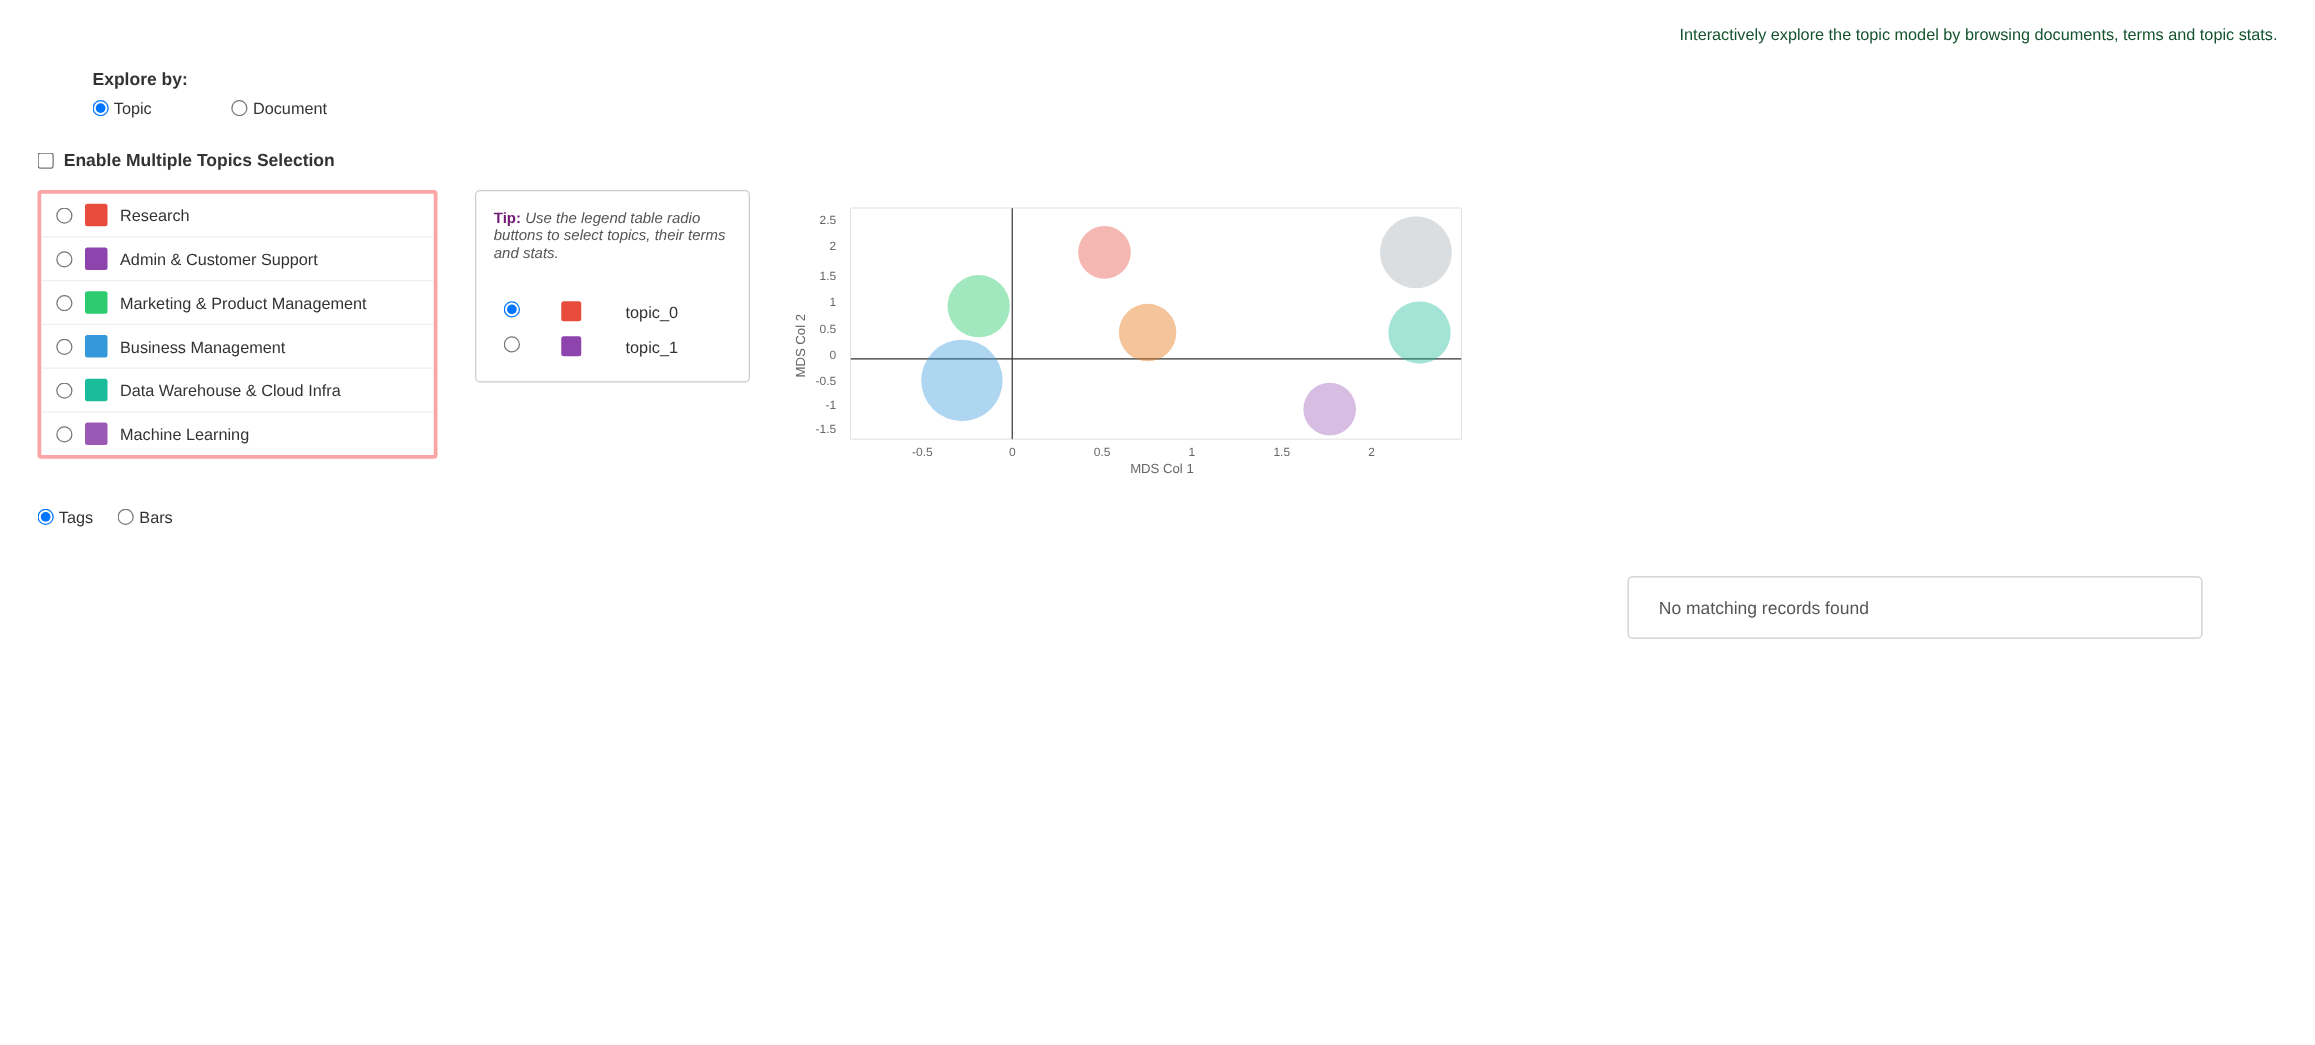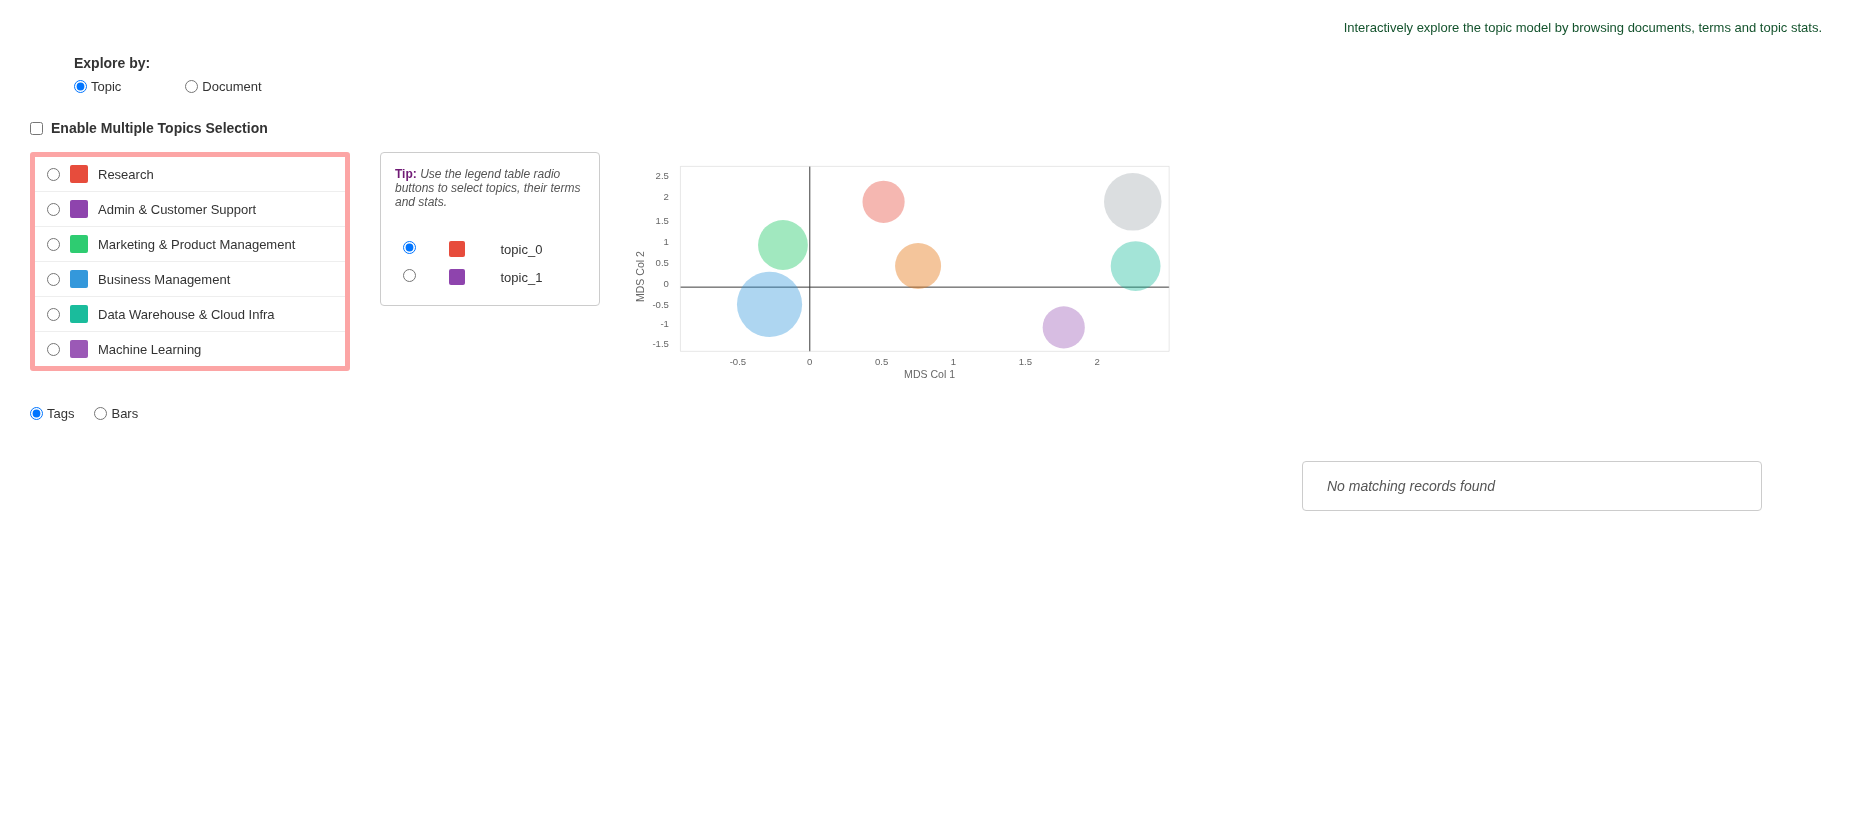--- a/index.html
+++ b/index.html
@@ -56,7 +56,7 @@
       flex-shrink: 0;
     }
     .topic-list {
-      border: 5px solid #fca5a5;
+      border: 3px solid #fca5a5;
       border-radius: 3px;
       overflow: hidden;
     }

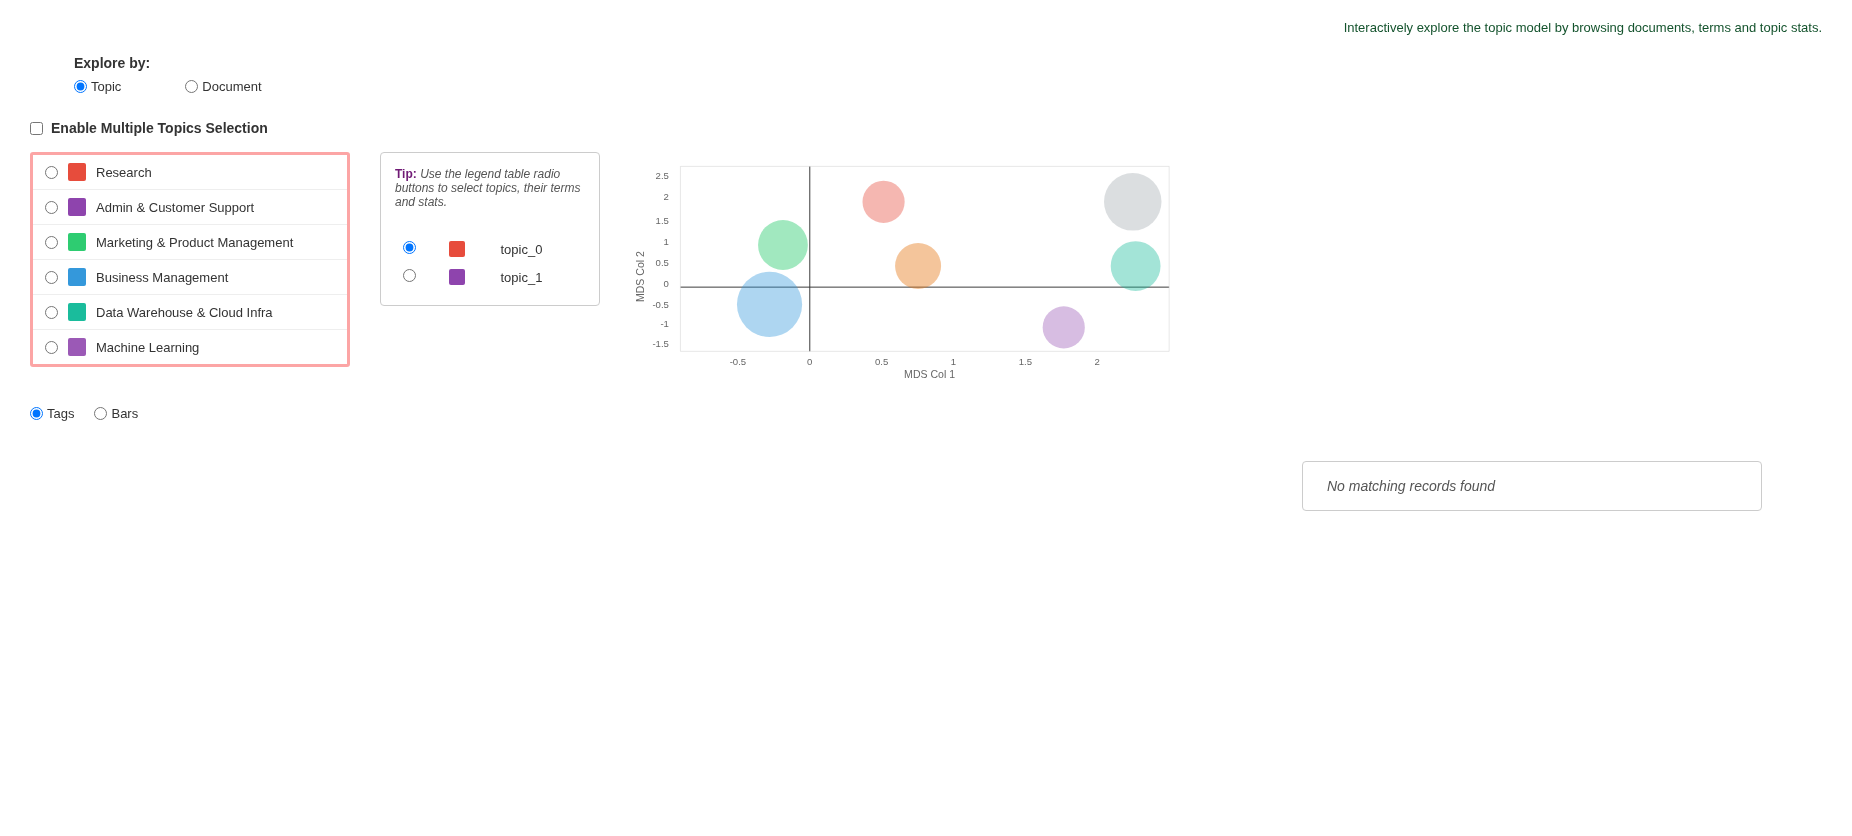--- a/index.html
+++ b/index.html
@@ -305,7 +305,7 @@
   </div>
 </div>
 
-<div style="display:flex; justify-content:flex-start; margin-top:20px; padding-right:60px;font-style:italic;">
+<div style="display:flex; justify-content:flex-start; margin-top:20px; padding-right:60px;">
   <div class="no-records-box">
     <span>No matching records found</span>
   </div>

